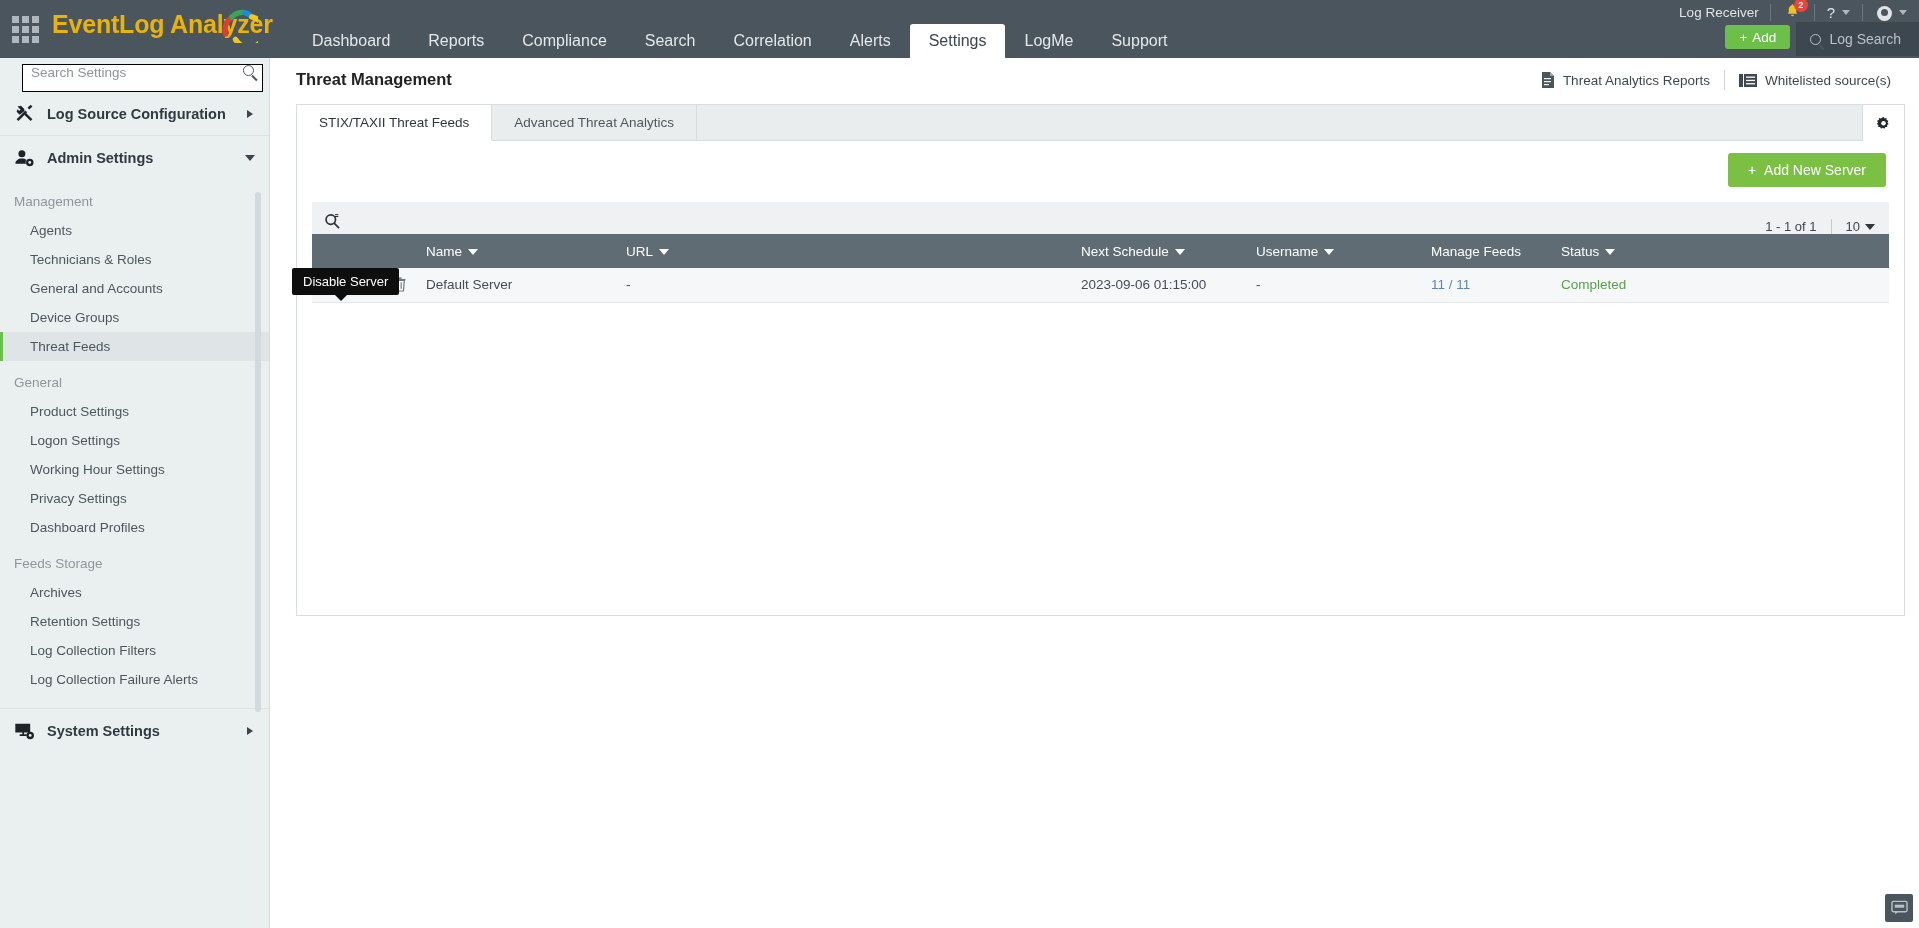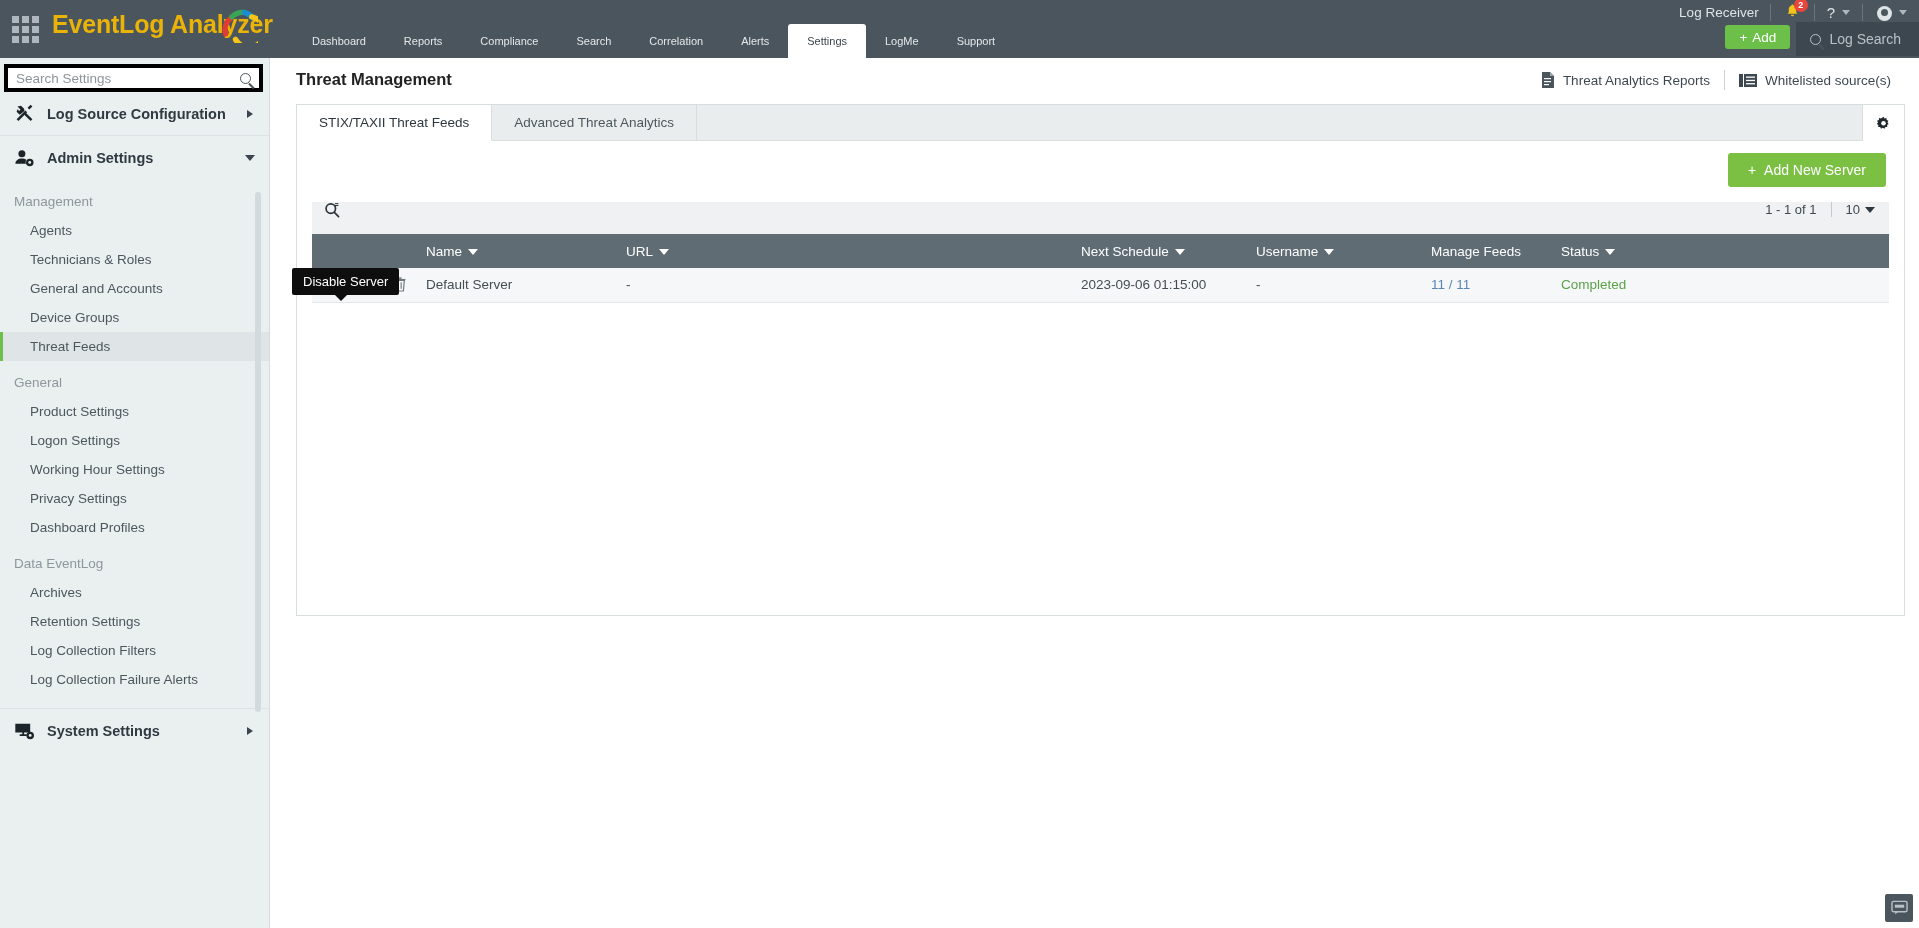--- a/index.html
+++ b/index.html
@@ -41,7 +41,7 @@
     display: flex; align-items: stretch;
   }
   .nav-item {
-    padding: 0 19px; line-height: 34px; font-size: 11px;
+    padding: 0 19px; line-height: 34px; font-size: 16px;
     color: #e4e8ea; cursor: pointer; white-space: nowrap; text-align: right;
   }
   .nav-item.active {

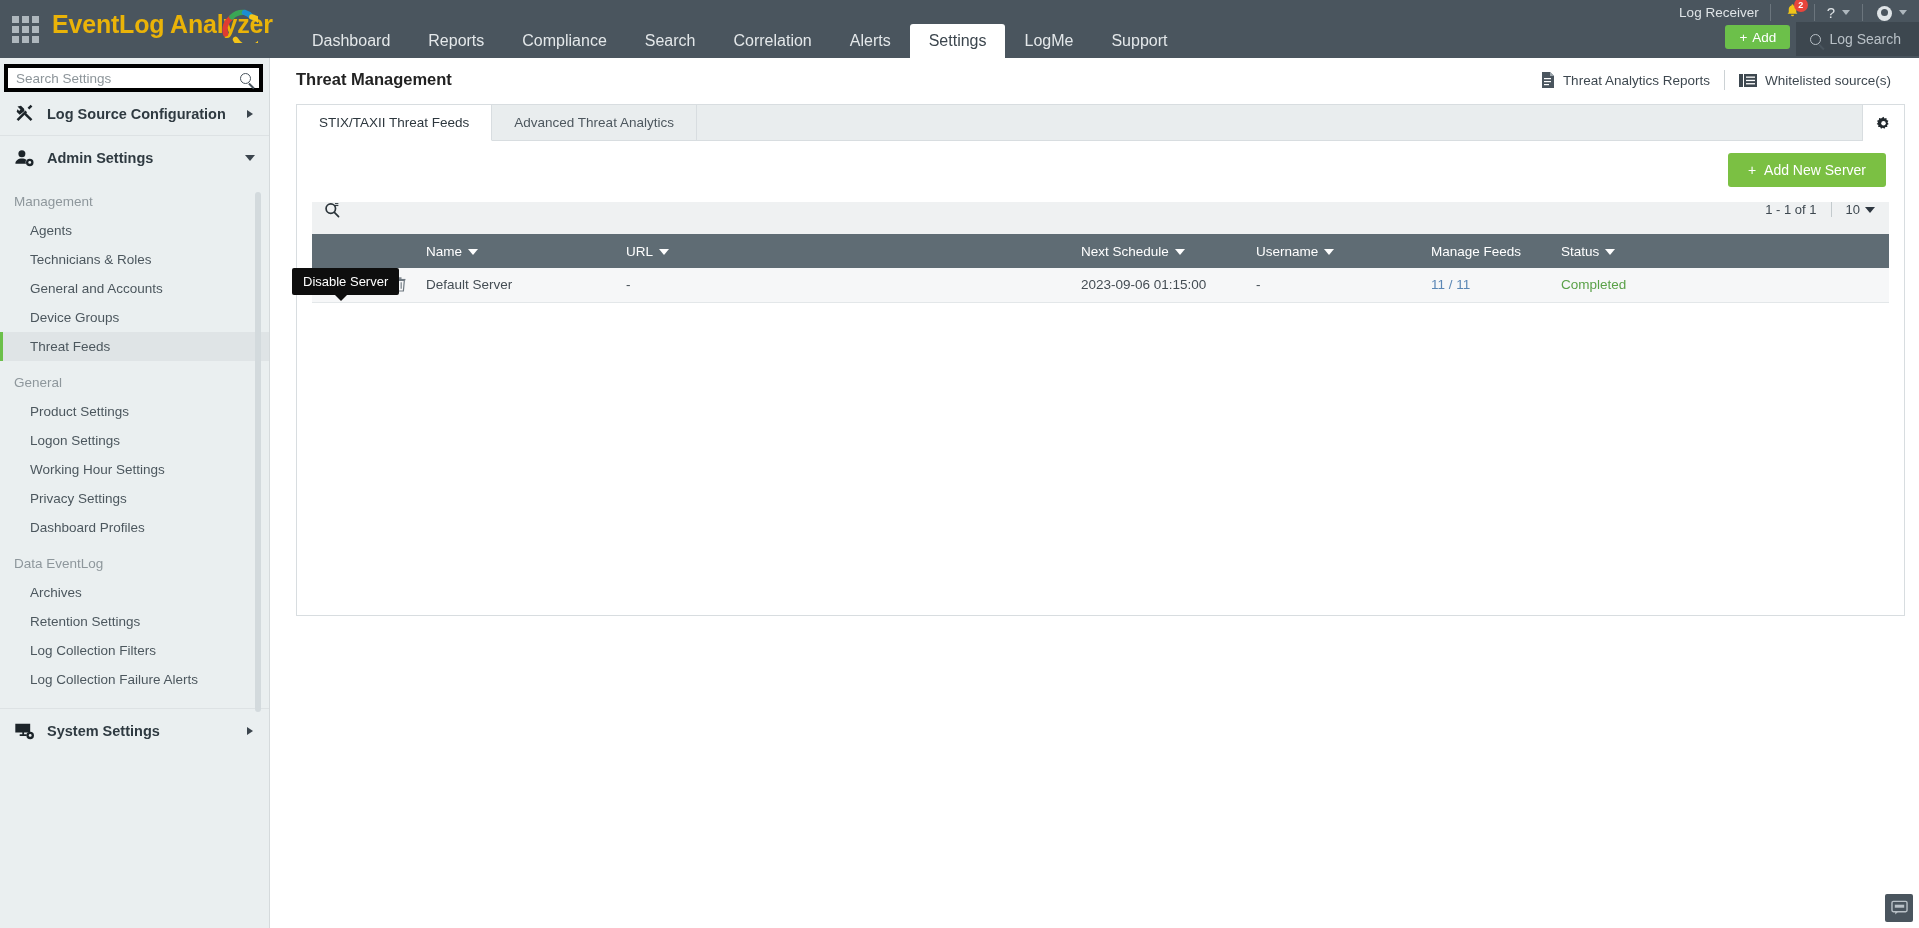--- a/index.html
+++ b/index.html
@@ -101,8 +101,8 @@
     background: #eaeff0; border-right: 1px solid #d5dadc;
   }
   .search-settings {
-    margin: 6px 6px 0 4px; height: 28px; background: #fff;
-    border: 4px solid #000000; display: flex; align-items: center;
+    margin: 6px 6px 0 22px; height: 28px; background: #fff;
+    border: 1px solid #000000; display: flex; align-items: flex-start;
     padding: 0 8px; position: relative;
   }
   .search-settings input {

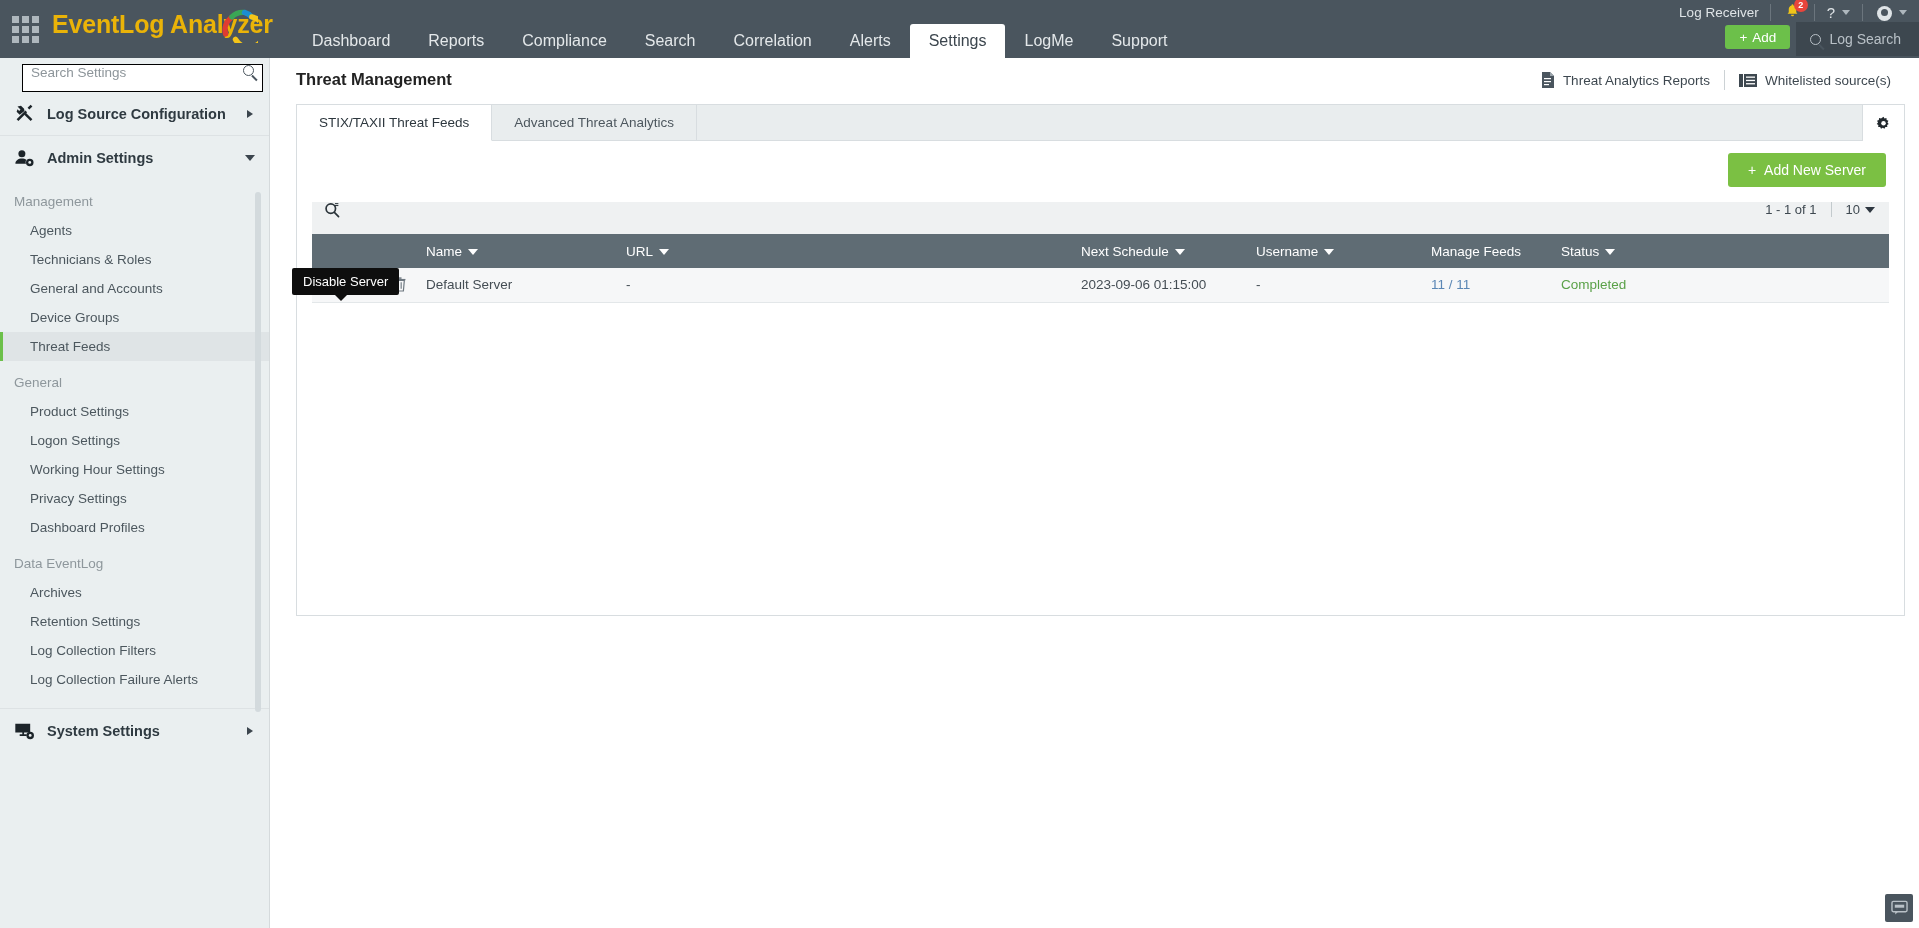--- a/index.html
+++ b/index.html
@@ -194,7 +194,7 @@
 
   .table-wrap { position: absolute; left: 15px; right: 15px; top: 97px; }
   .tbl-toolbar {
-    height: 32px; background: #eff1f2; display: flex; align-items: flex-start;
+    height: 32px; background: #eff1f2; display: flex; align-items: flex-end;
     justify-content: space-between; padding: 0 14px 0 12px;
   }
   .tbl-search-ic { cursor: pointer; }

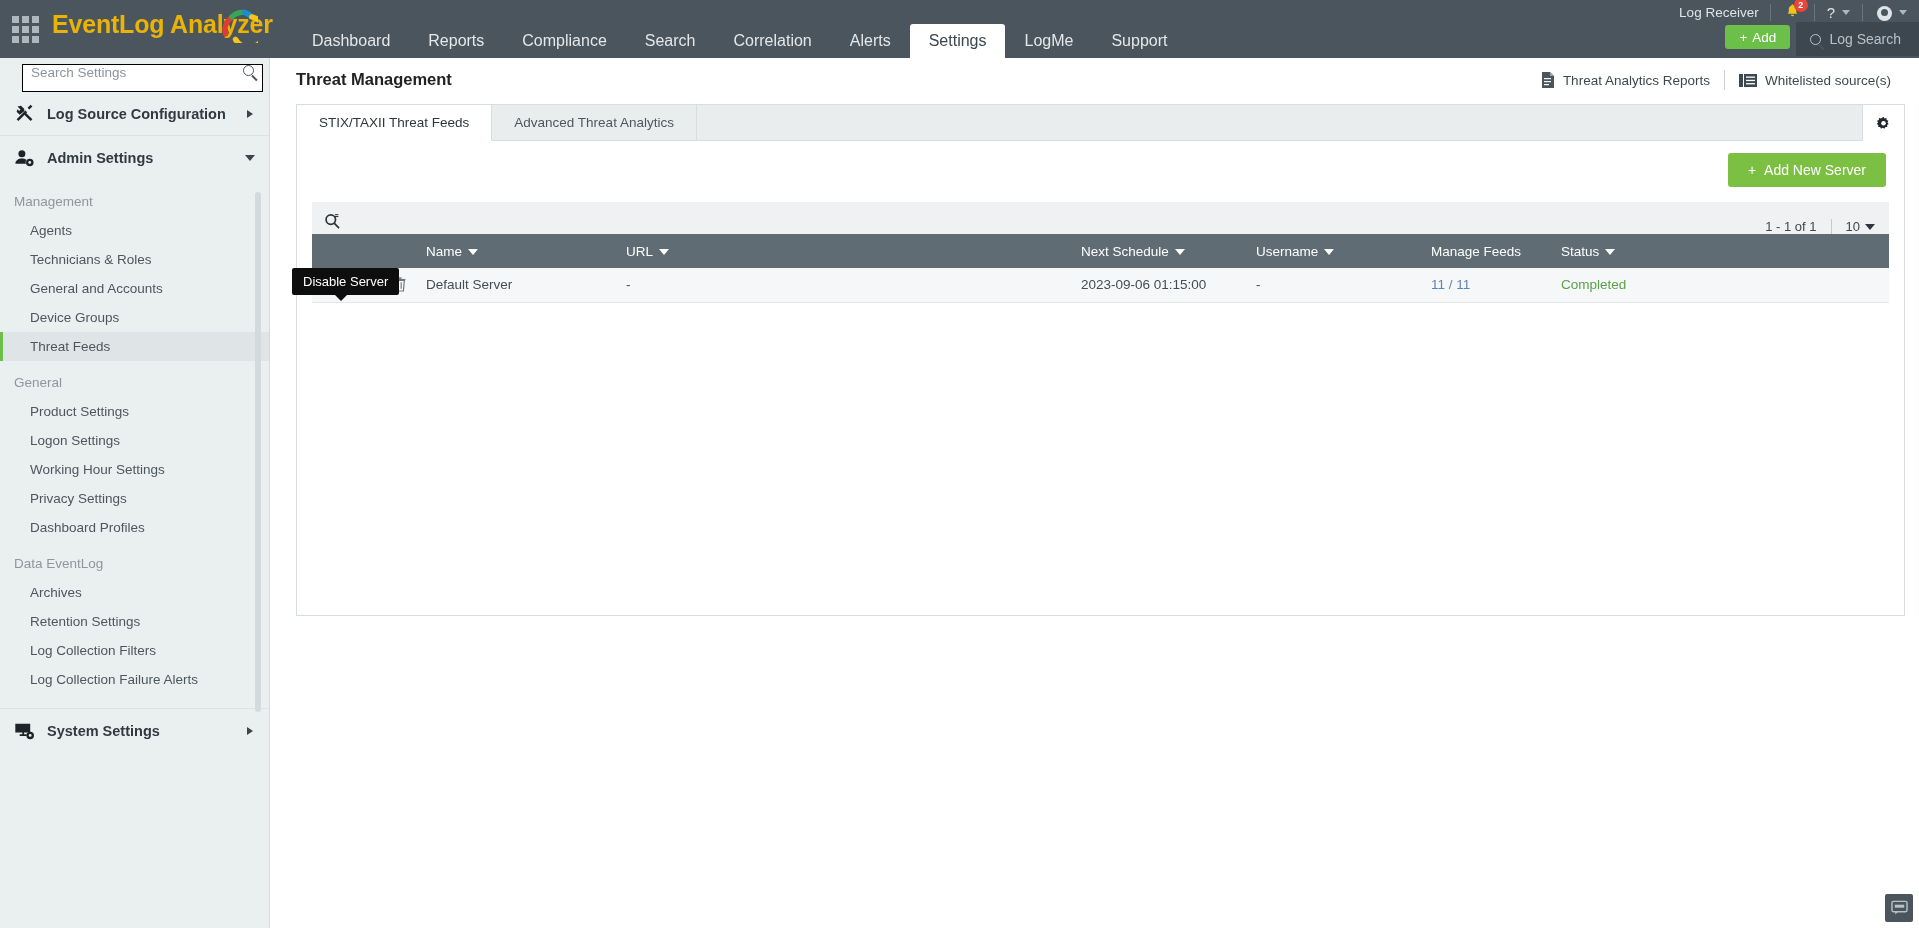--- a/index.html
+++ b/index.html
@@ -369,7 +369,7 @@
     <div class="side-item">Privacy Settings</div>
     <div class="side-item">Dashboard Profiles</div>
 
-    <div class="side-head">Data EventLog</div>
+    <div class="side-head">Feeds Storage</div>
     <div class="side-item">Archives</div>
     <div class="side-item">Retention Settings</div>
     <div class="side-item">Log Collection Filters</div>

